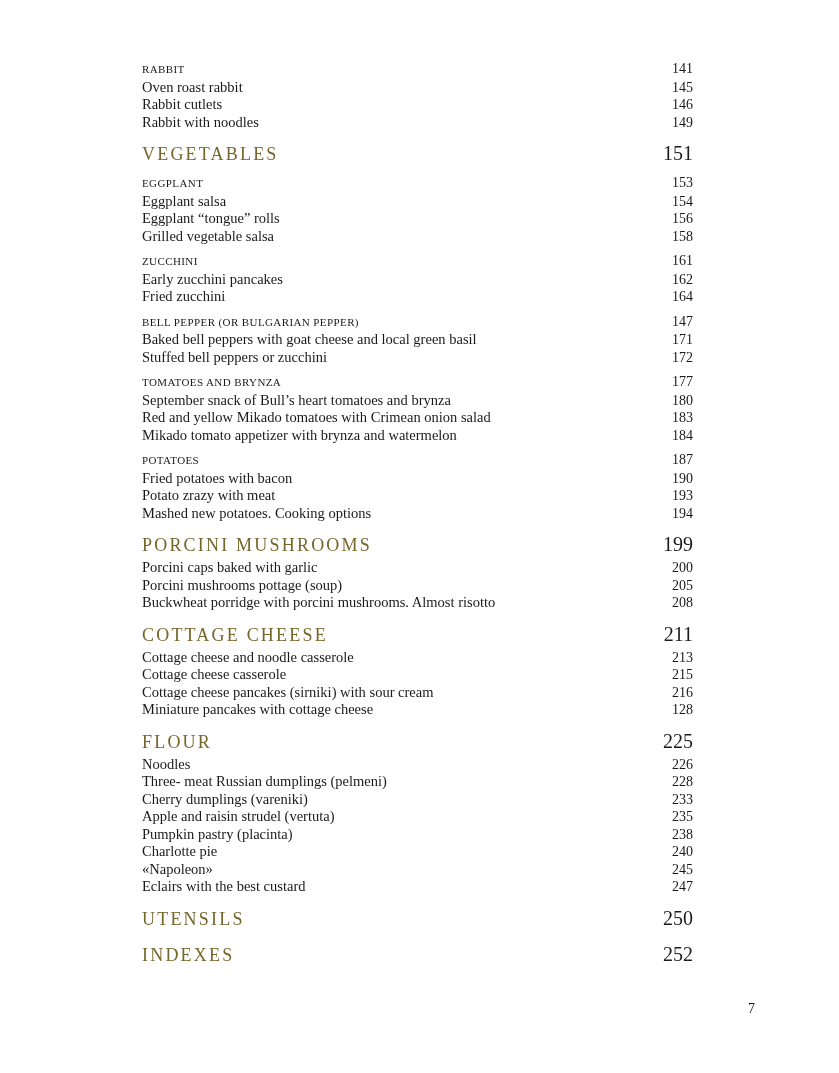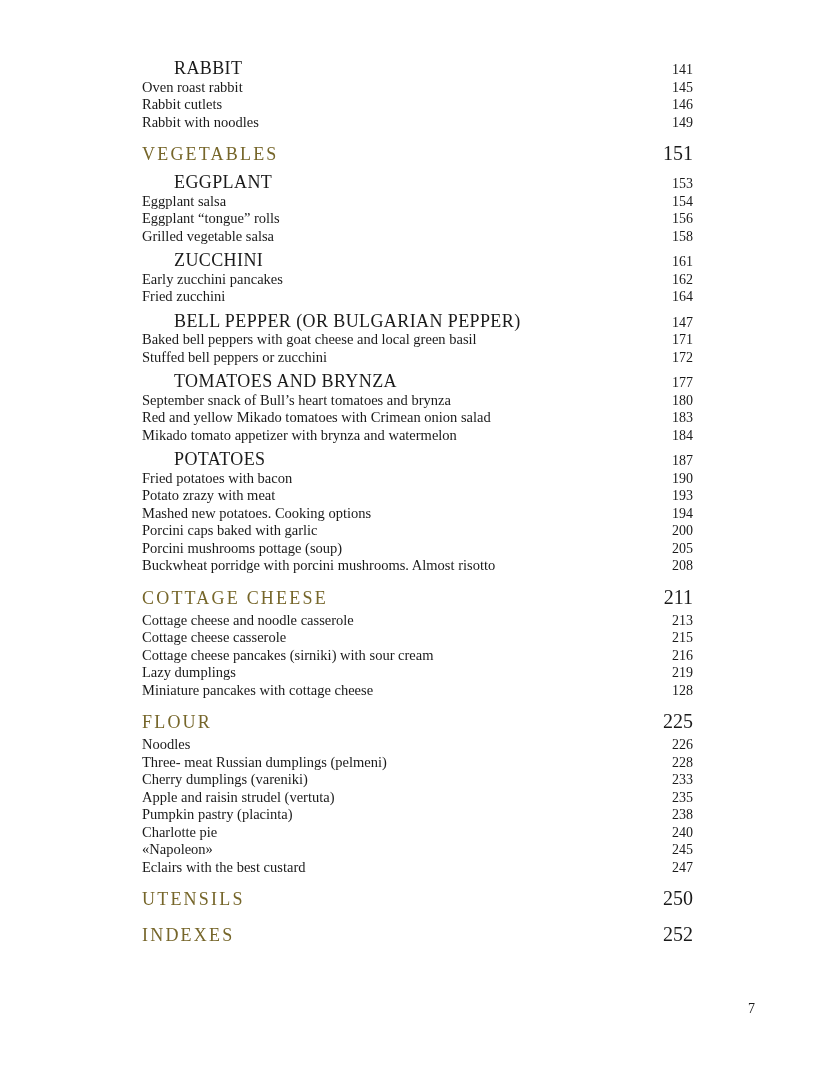--- a/index.html
+++ b/index.html
@@ -44,9 +44,8 @@
     margin-top: 7px;
   }
   .row.subsection .label {
-    font-size: 18px;
+    font-size: 11px;
     letter-spacing: 0.4px;
-    margin-left: 32px;
   }
   .row:first-child {
     margin-top: 0;

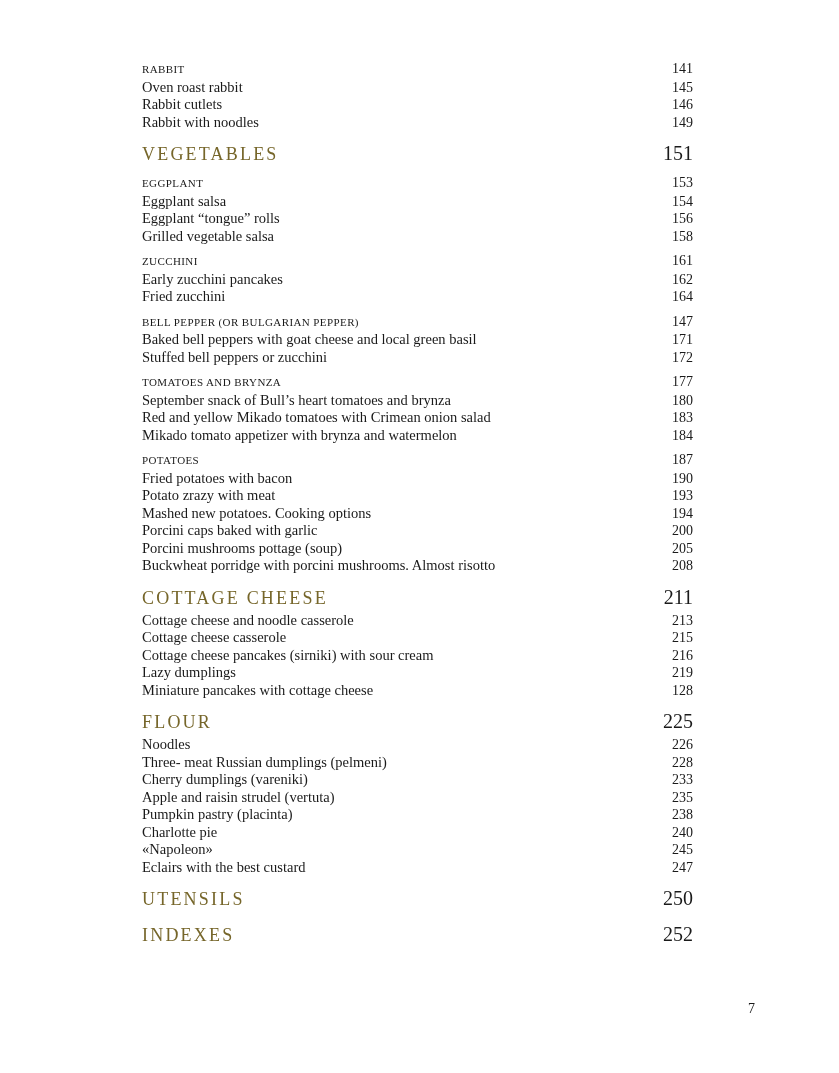--- a/index.html
+++ b/index.html
@@ -168,6 +168,10 @@
         <span class="label">Mashed new potatoes. Cooking options</span>
         <span class="num">194</span>
       </div>
+      <div class="row section">
+        <span class="label">PORCINI MUSHROOMS</span>
+        <span class="num">199</span>
+      </div>
       <div class="row item">
         <span class="label">Porcini caps baked with garlic</span>
         <span class="num">200</span>

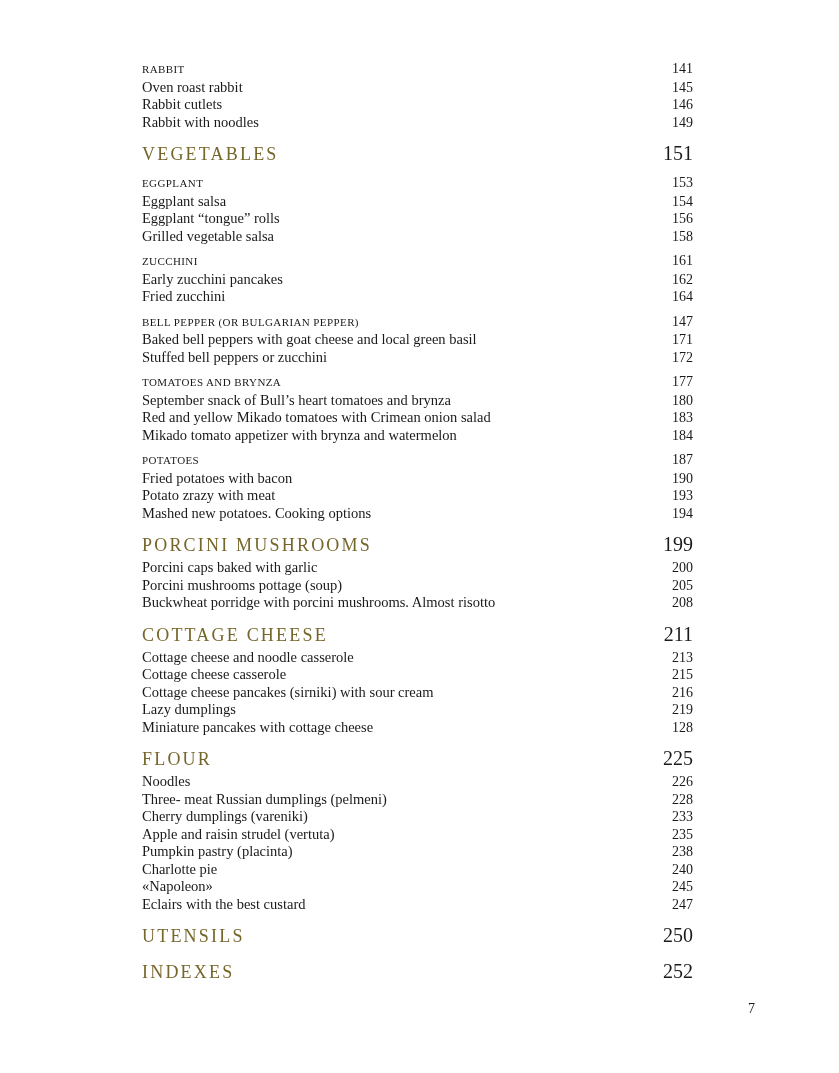--- a/index.html
+++ b/index.html
@@ -201,10 +201,6 @@
         <span class="num">216</span>
       </div>
       <div class="row item">
-        <span class="label">Lazy dumplings</span>
-        <span class="num">219</span>
-      </div>
-      <div class="row item">
         <span class="label">Miniature pancakes with cottage cheese</span>
         <span class="num">128</span>
       </div>

